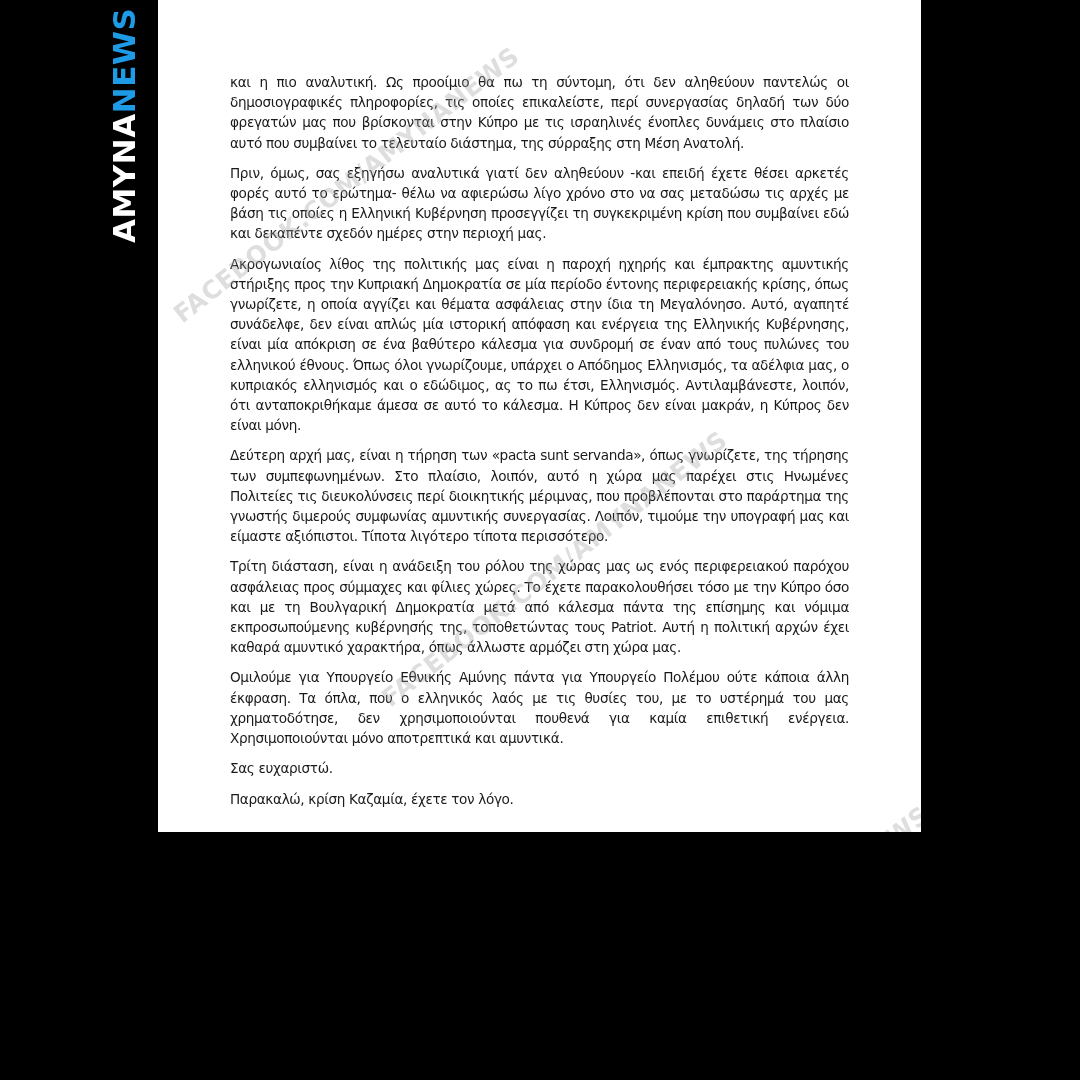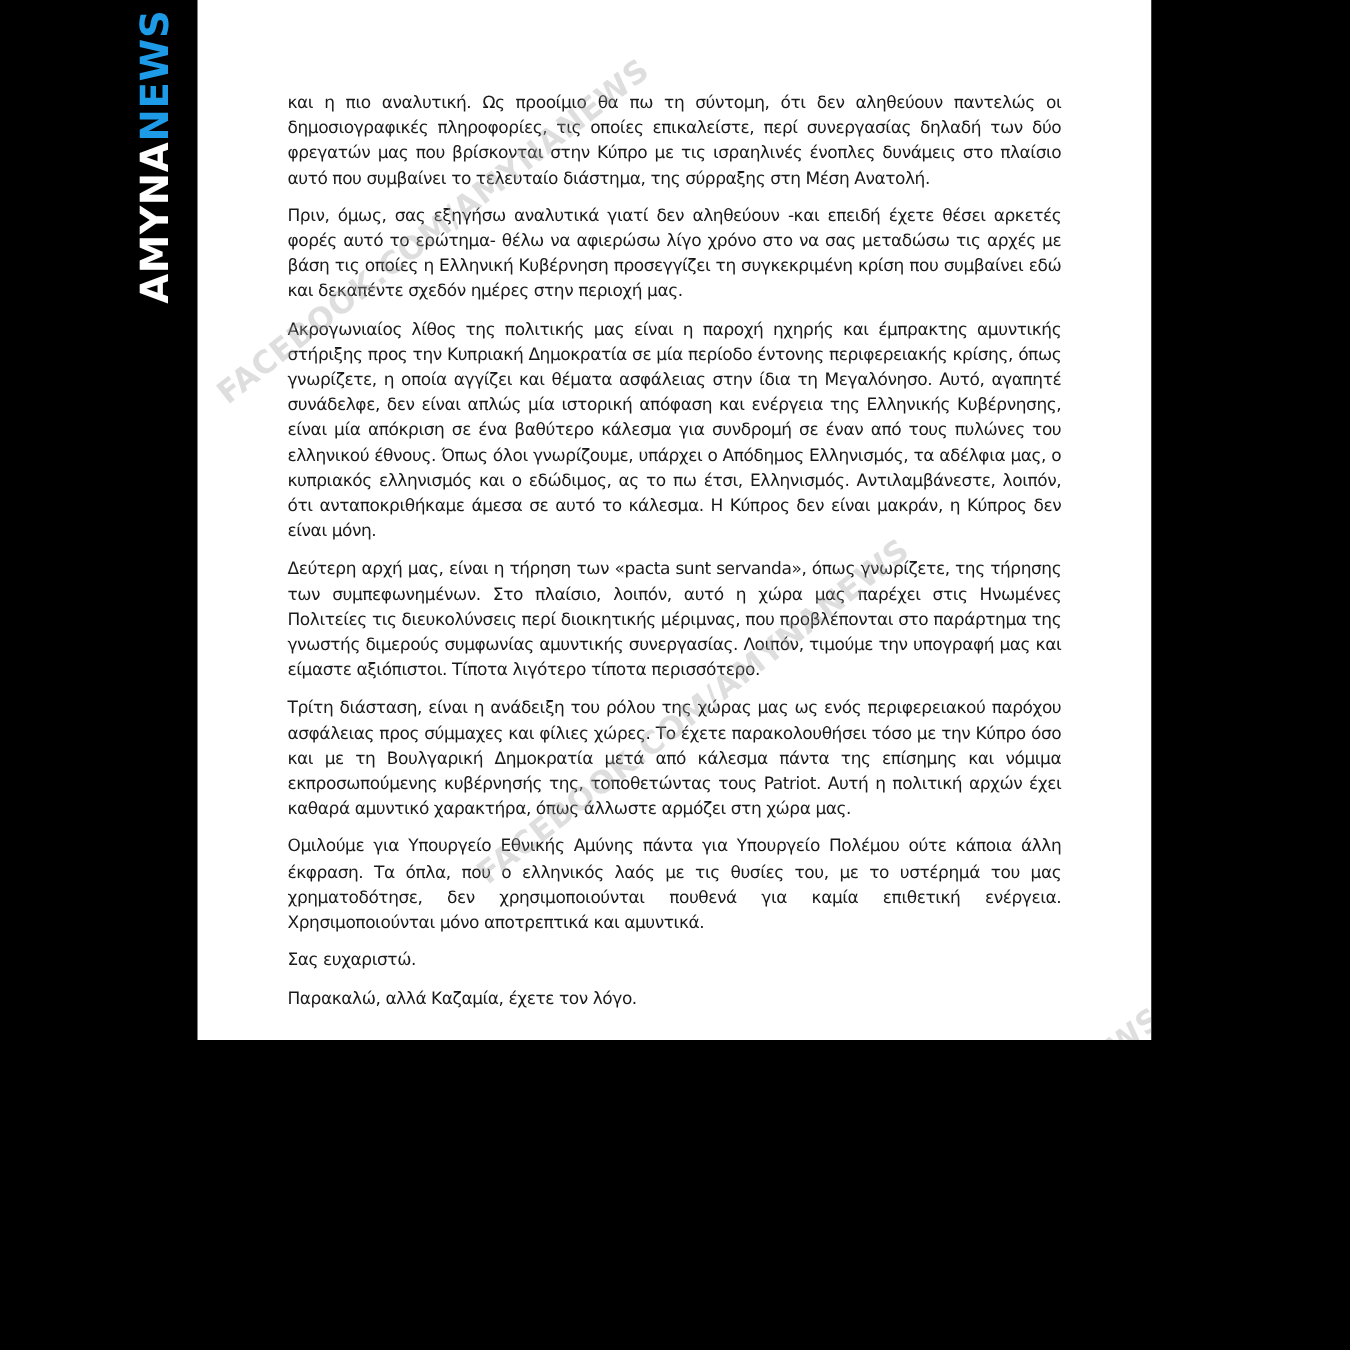--- a/index.html
+++ b/index.html
@@ -93,7 +93,7 @@
       <p>Τρίτη διάσταση, είναι η ανάδειξη του ρόλου της χώρας μας ως ενός περιφερειακού παρόχου ασφάλειας προς σύμμαχες και φίλιες χώρες. Το έχετε παρακολουθήσει τόσο με την Κύπρο όσο και με τη Βουλγαρική Δημοκρατία μετά από κάλεσμα πάντα της επίσημης και νόμιμα εκπροσωπούμενης κυβέρνησής της, τοποθετώντας τους Patriot. Αυτή η πολιτική αρχών έχει καθαρά αμυντικό χαρακτήρα, όπως άλλωστε αρμόζει στη χώρα μας.</p>
       <p>Ομιλούμε για Υπουργείο Εθνικής Αμύνης πάντα για Υπουργείο Πολέμου ούτε κάποια άλλη έκφραση. Τα όπλα, που ο ελληνικός λαός με τις θυσίες του, με το υστέρημά του μας χρηματοδότησε, δεν χρησιμοποιούνται πουθενά για καμία επιθετική ενέργεια. Χρησιμοποιούνται μόνο αποτρεπτικά και αμυντικά.</p>
       <p>Σας ευχαριστώ.</p>
-      <p>Παρακαλώ, αλλά Καζαμία, έχετε τον λόγο.</p>
+      <p>Παρακαλώ, κρίση Καζαμία, έχετε τον λόγο.</p>
     </div>
 
     <div class="watermark wm-1">FACEBOOK.COM/AMYNANEWS</div>

